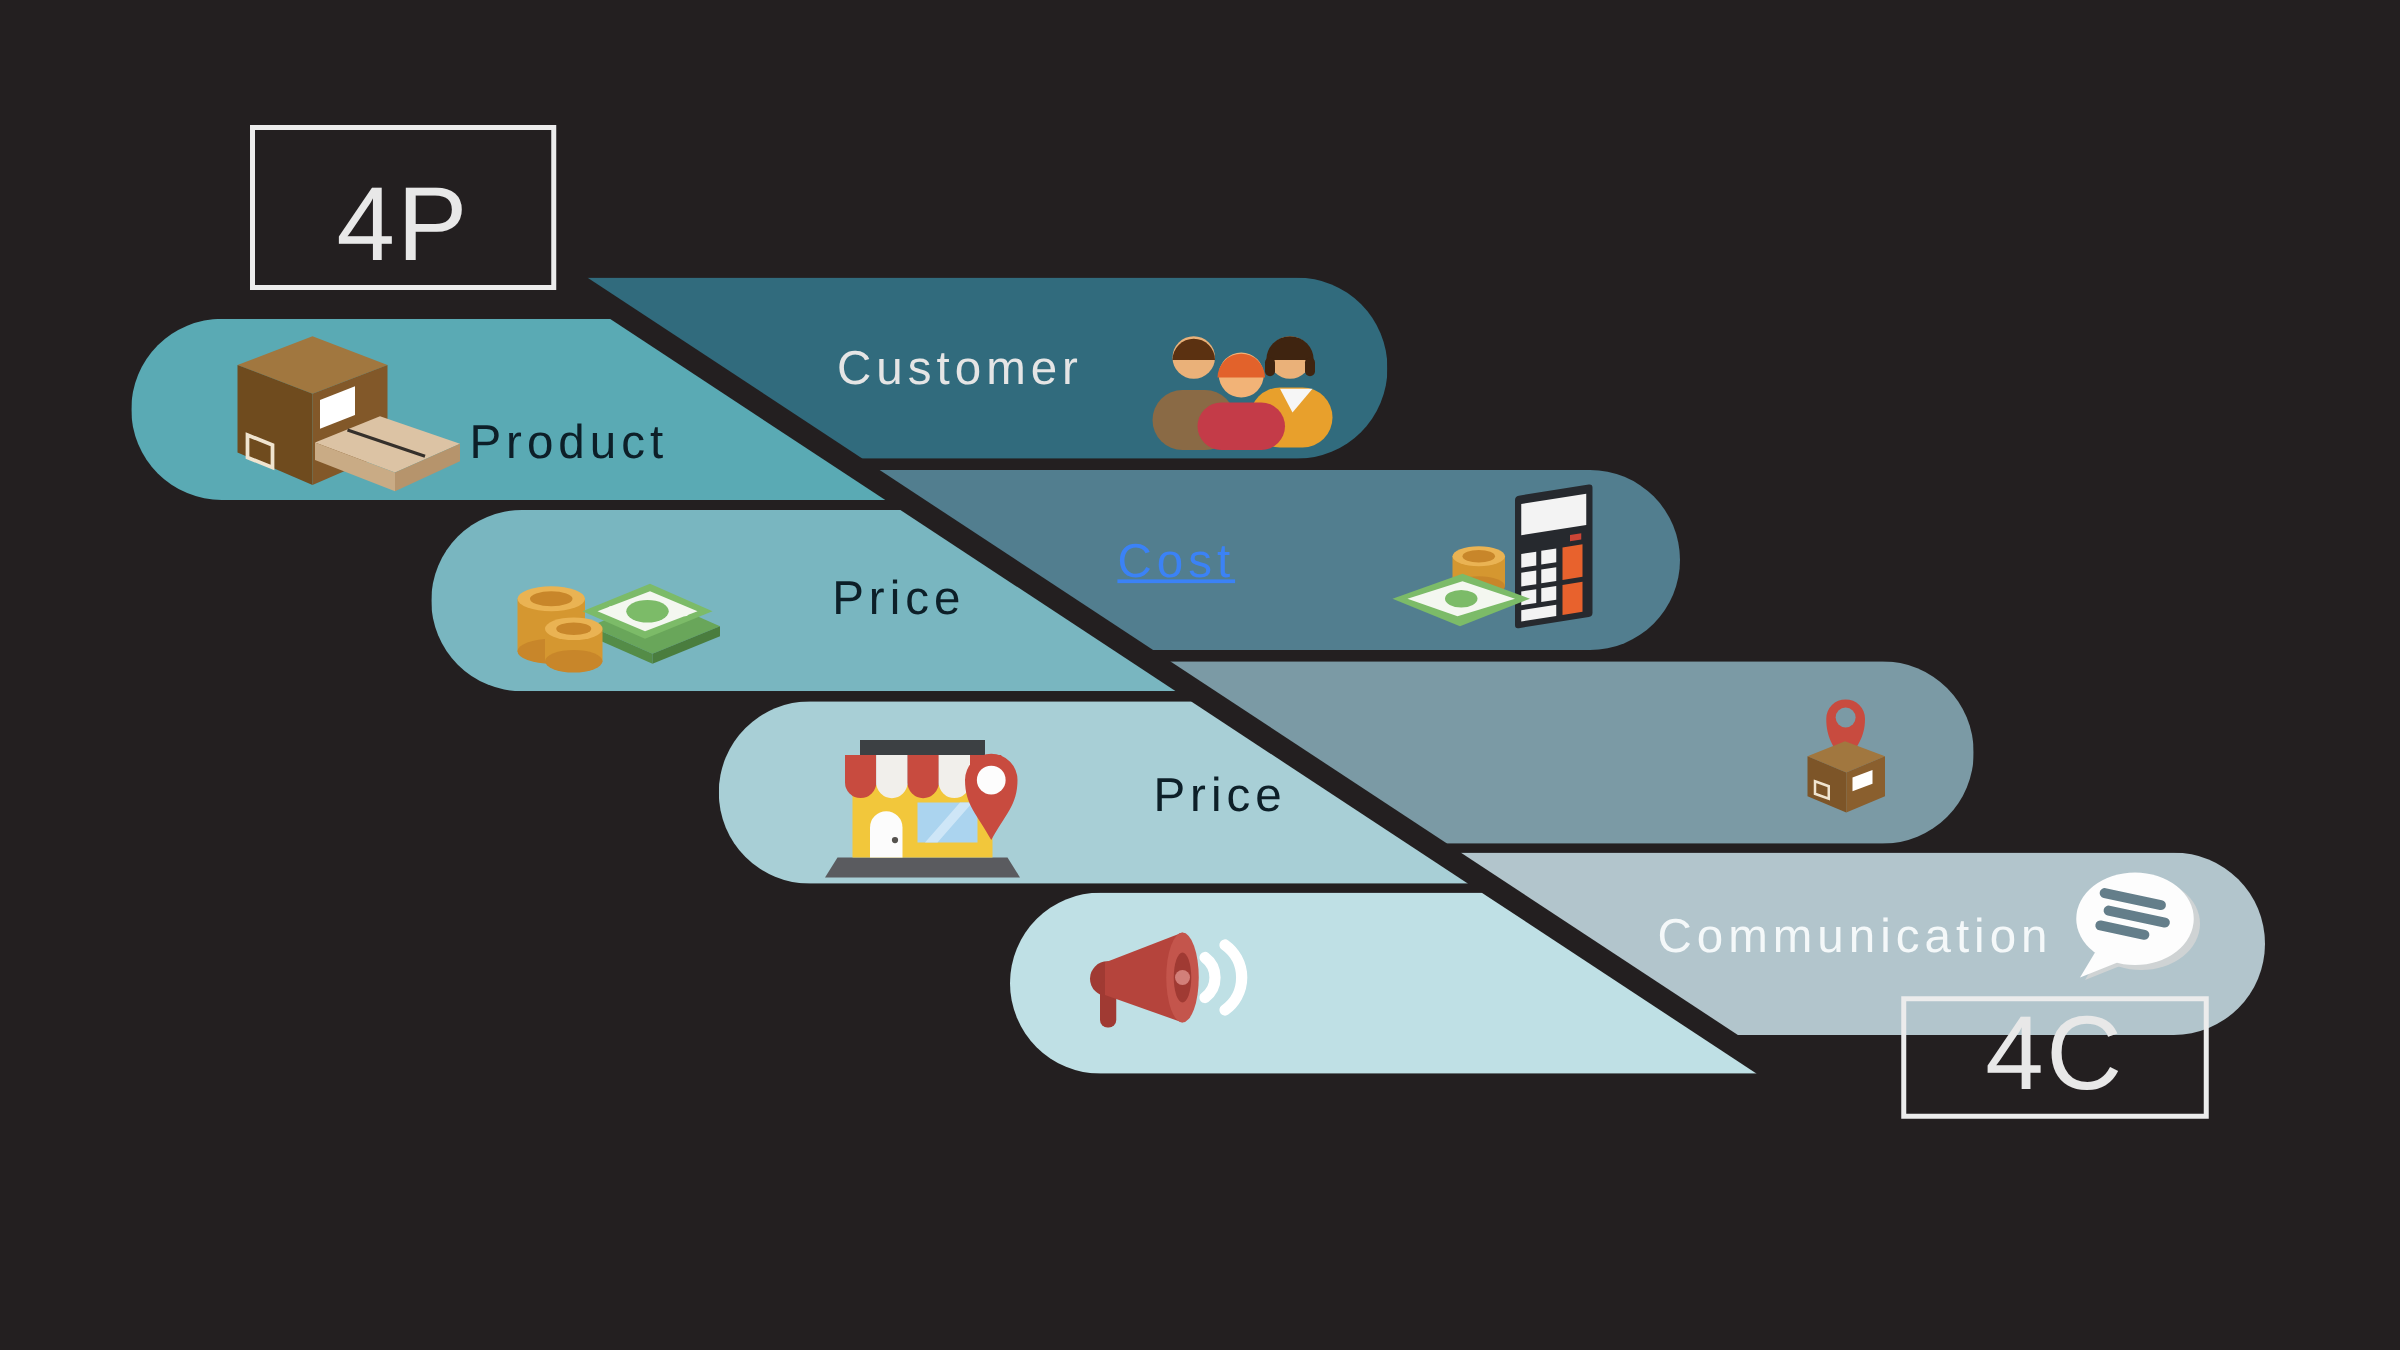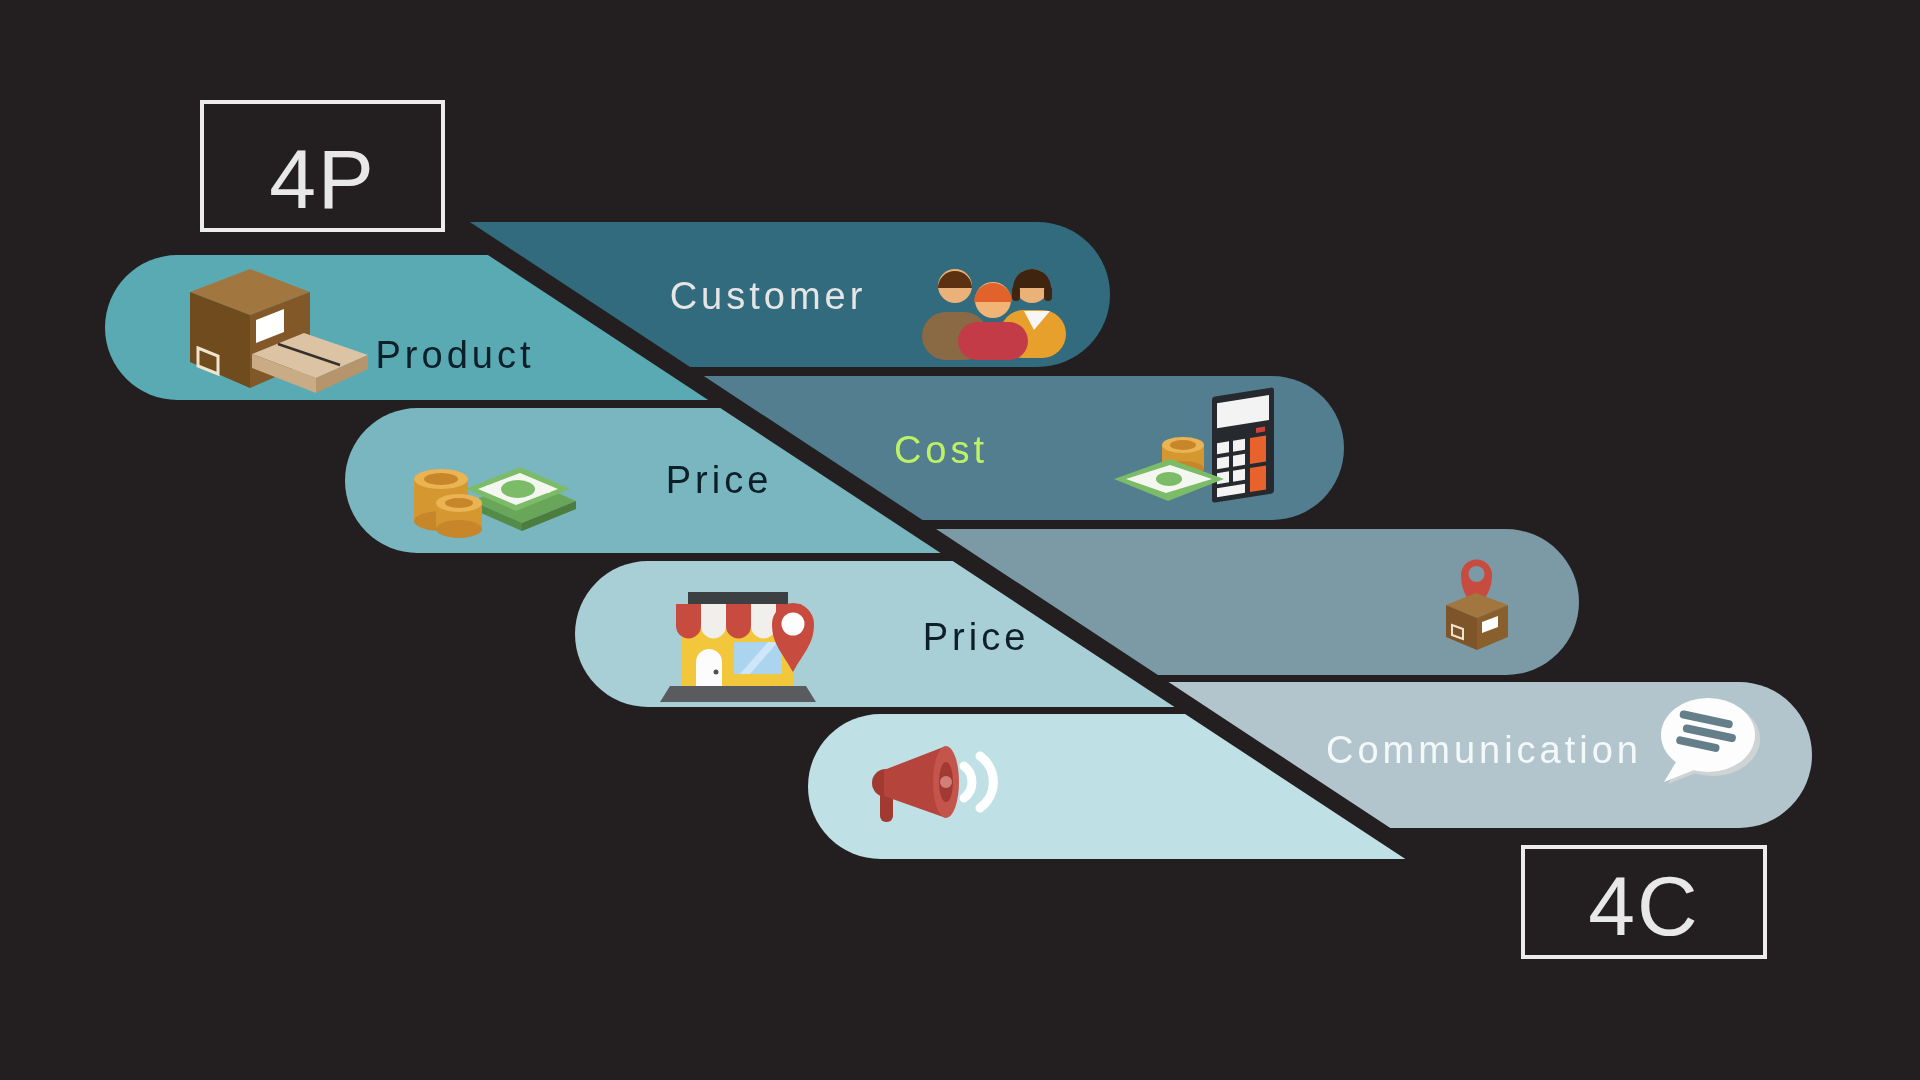--- a/index.html
+++ b/index.html
@@ -86,7 +86,7 @@
   <div class="pill-label" id="label-product" style="color: rgb(13, 31, 40);">Product</div>
   <div class="pill-label" id="label-customer" style="color: #e5e5e5;">Customer</div>
   <div class="pill-label" id="label-price" style="color: rgb(13, 31, 40);">Price</div>
-  <div class="pill-label" id="label-cost" style="color: #bef264;">Cost</div>
+  <div class="pill-label" id="label-cost" style="color: #3b82f6; text-decoration: underline;">Cost</div>
   <div class="pill-label" id="label-place" style="color: rgb(13, 31, 40);">Price</div>
   <div class="pill-label" id="label-communication" style="color: rgb(244, 248, 249);">Communication</div>
 

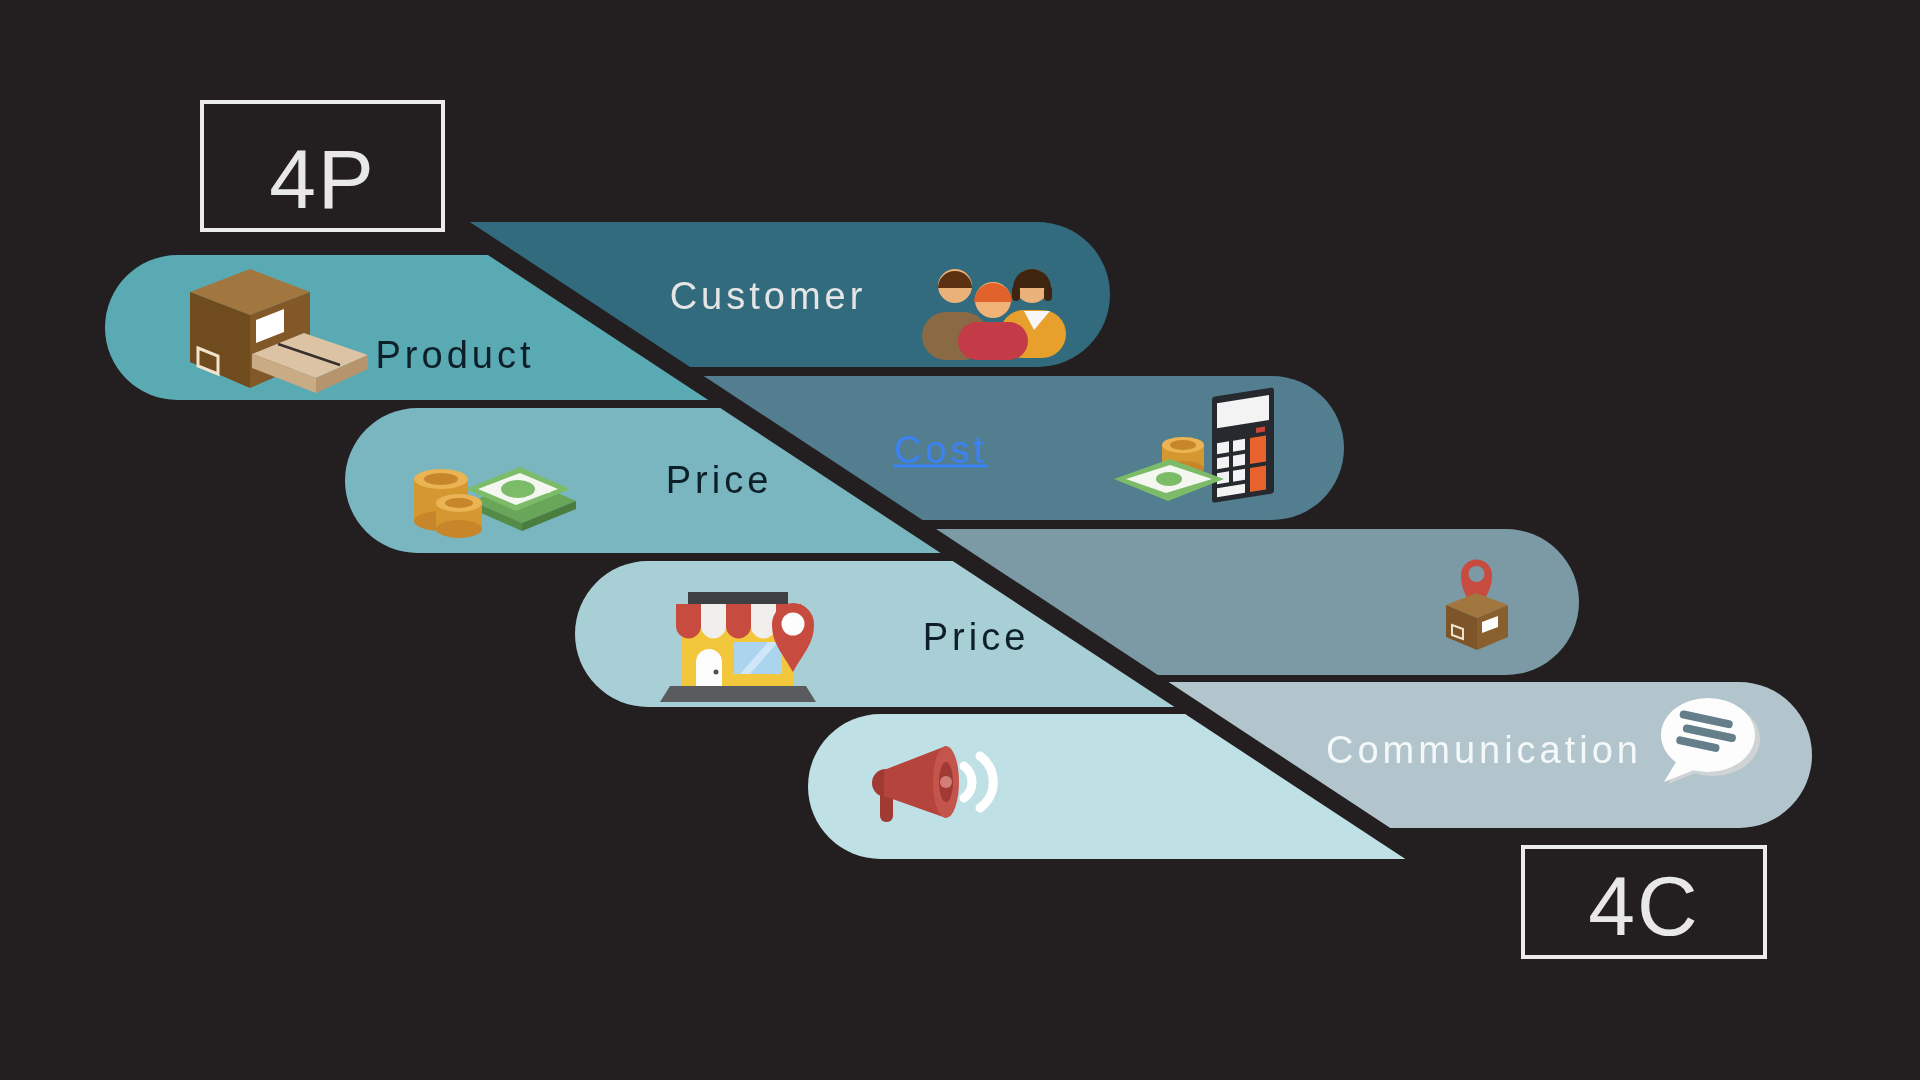--- a/index.html
+++ b/index.html
@@ -49,7 +49,7 @@
     font-size:84px;letter-spacing:2px;color:#e8e8e8;font-weight:400;
   }
   #box-4p{left:200px;top:100px;width:245px;height:132px;}
-  #box-4c{left:1521px;top:845px;width:246px;height:114px;}
+  #box-4c{left:1521px;top:797px;width:246px;height:98px;}
 
   .icon{position:absolute;}
   .icon svg{display:block;width:100%;height:100%;}

